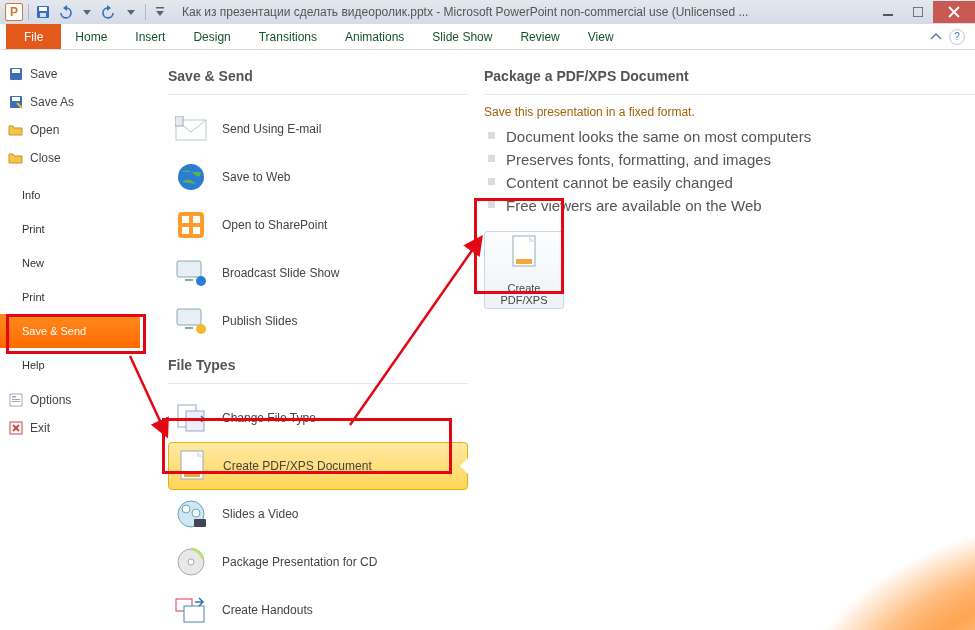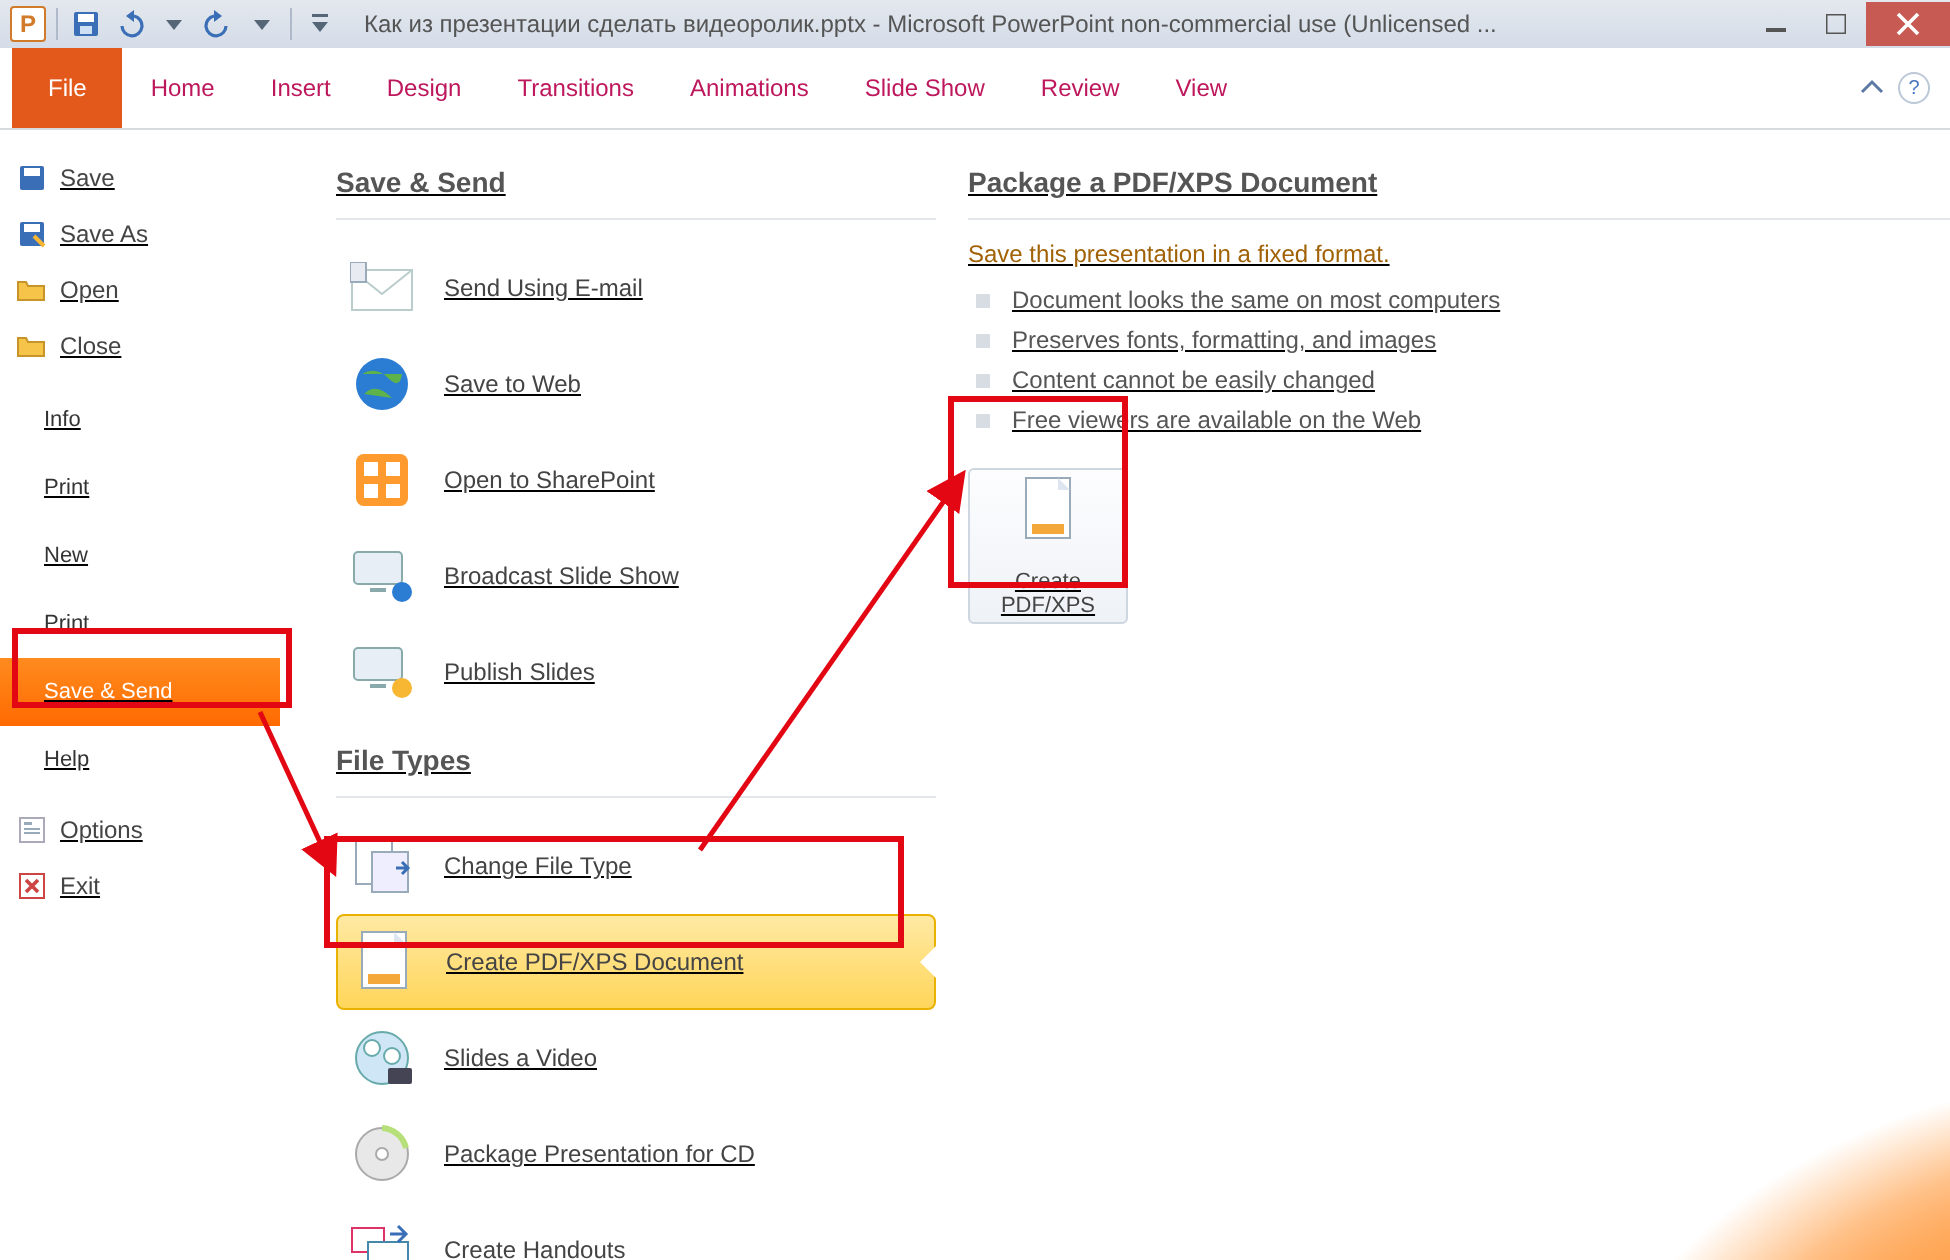--- a/index.html
+++ b/index.html
@@ -15,7 +15,7 @@
 .winbtn { width: 30px; height: 22px; display: flex; align-items: center; justify-content: center; font-size: 12px; color: #555; }
 .winbtn.close { background: #c85a54; color: #fff; width: 42px; }
 
-.ribbon-tabs { height: 41px; background: #fff; border-bottom: 1px solid #d7dbde; display: flex; align-items: stretch; font-size: 12px; }
+.ribbon-tabs { height: 26px; background: #fff; border-bottom: 1px solid #d7dbde; display: flex; align-items: stretch; font-size: 12px; }
 .rtab { padding: 0 14px; display: flex; align-items: center; color: #be185d; cursor: default; }
 .rtab.file { background: #e2591b; color: #fff; font-weight: normal; margin-left: 6px; padding: 0 18px; }
 .ribbon-right { margin-left: auto; display: flex; align-items: center; gap: 6px; padding-right: 10px; }

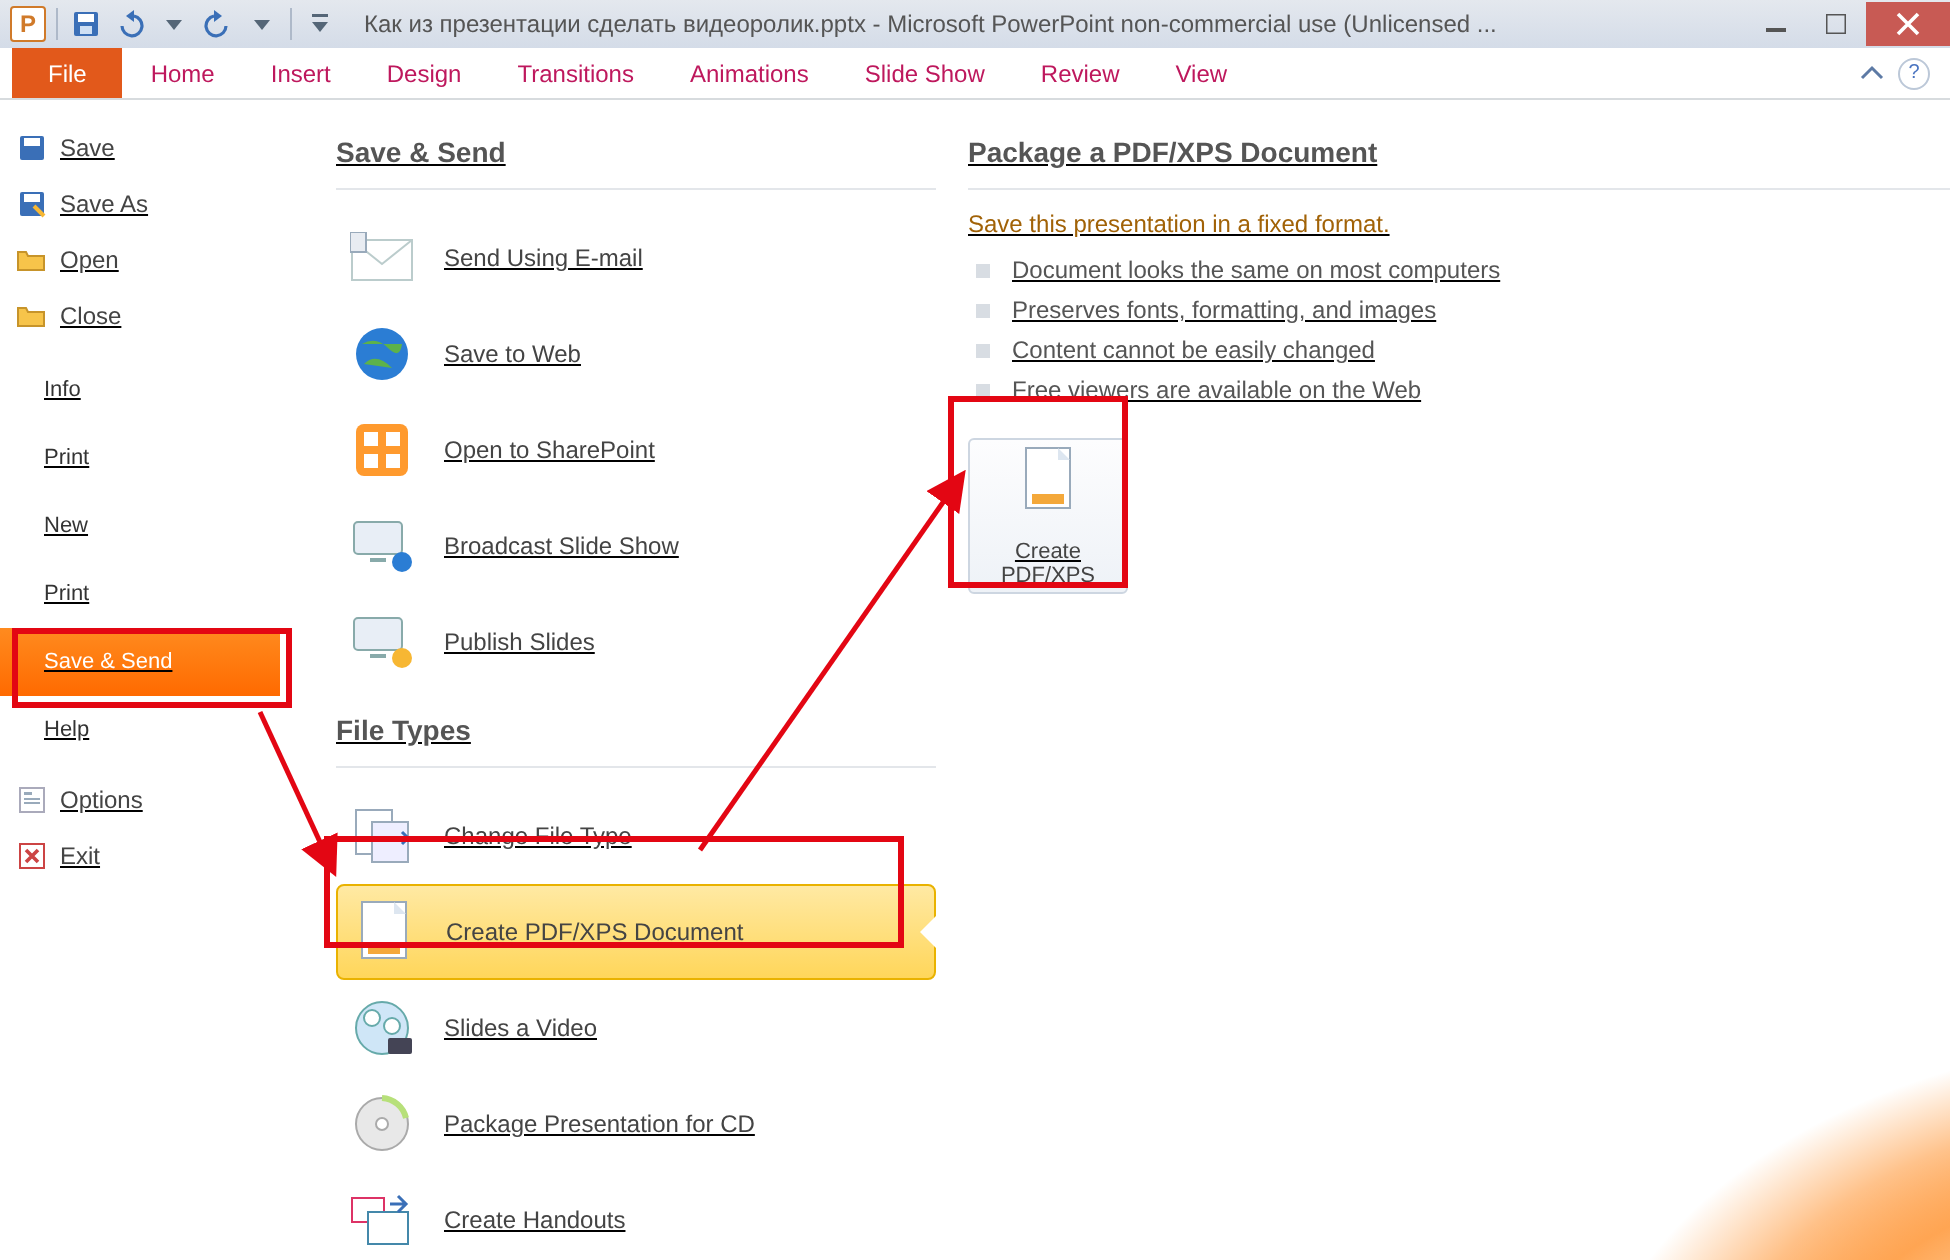--- a/index.html
+++ b/index.html
@@ -16,7 +16,7 @@
 .winbtn.close { background: #c85a54; color: #fff; width: 42px; }
 
 .ribbon-tabs { height: 26px; background: #fff; border-bottom: 1px solid #d7dbde; display: flex; align-items: stretch; font-size: 12px; }
-.rtab { padding: 0 14px; display: flex; align-items: center; color: #be185d; cursor: default; }
+.rtab { padding: 0 14px; display: flex; align-items: center; color: #14532d; cursor: default; }
 .rtab.file { background: #e2591b; color: #fff; font-weight: normal; margin-left: 6px; padding: 0 18px; }
 .ribbon-right { margin-left: auto; display: flex; align-items: center; gap: 6px; padding-right: 10px; }
 .rr-btn { width: 16px; height: 16px; border: 1px solid #bcc8d8; border-radius: 8px; display:flex; align-items:center; justify-content:center; font-size:10px; color:#4a74c0; }

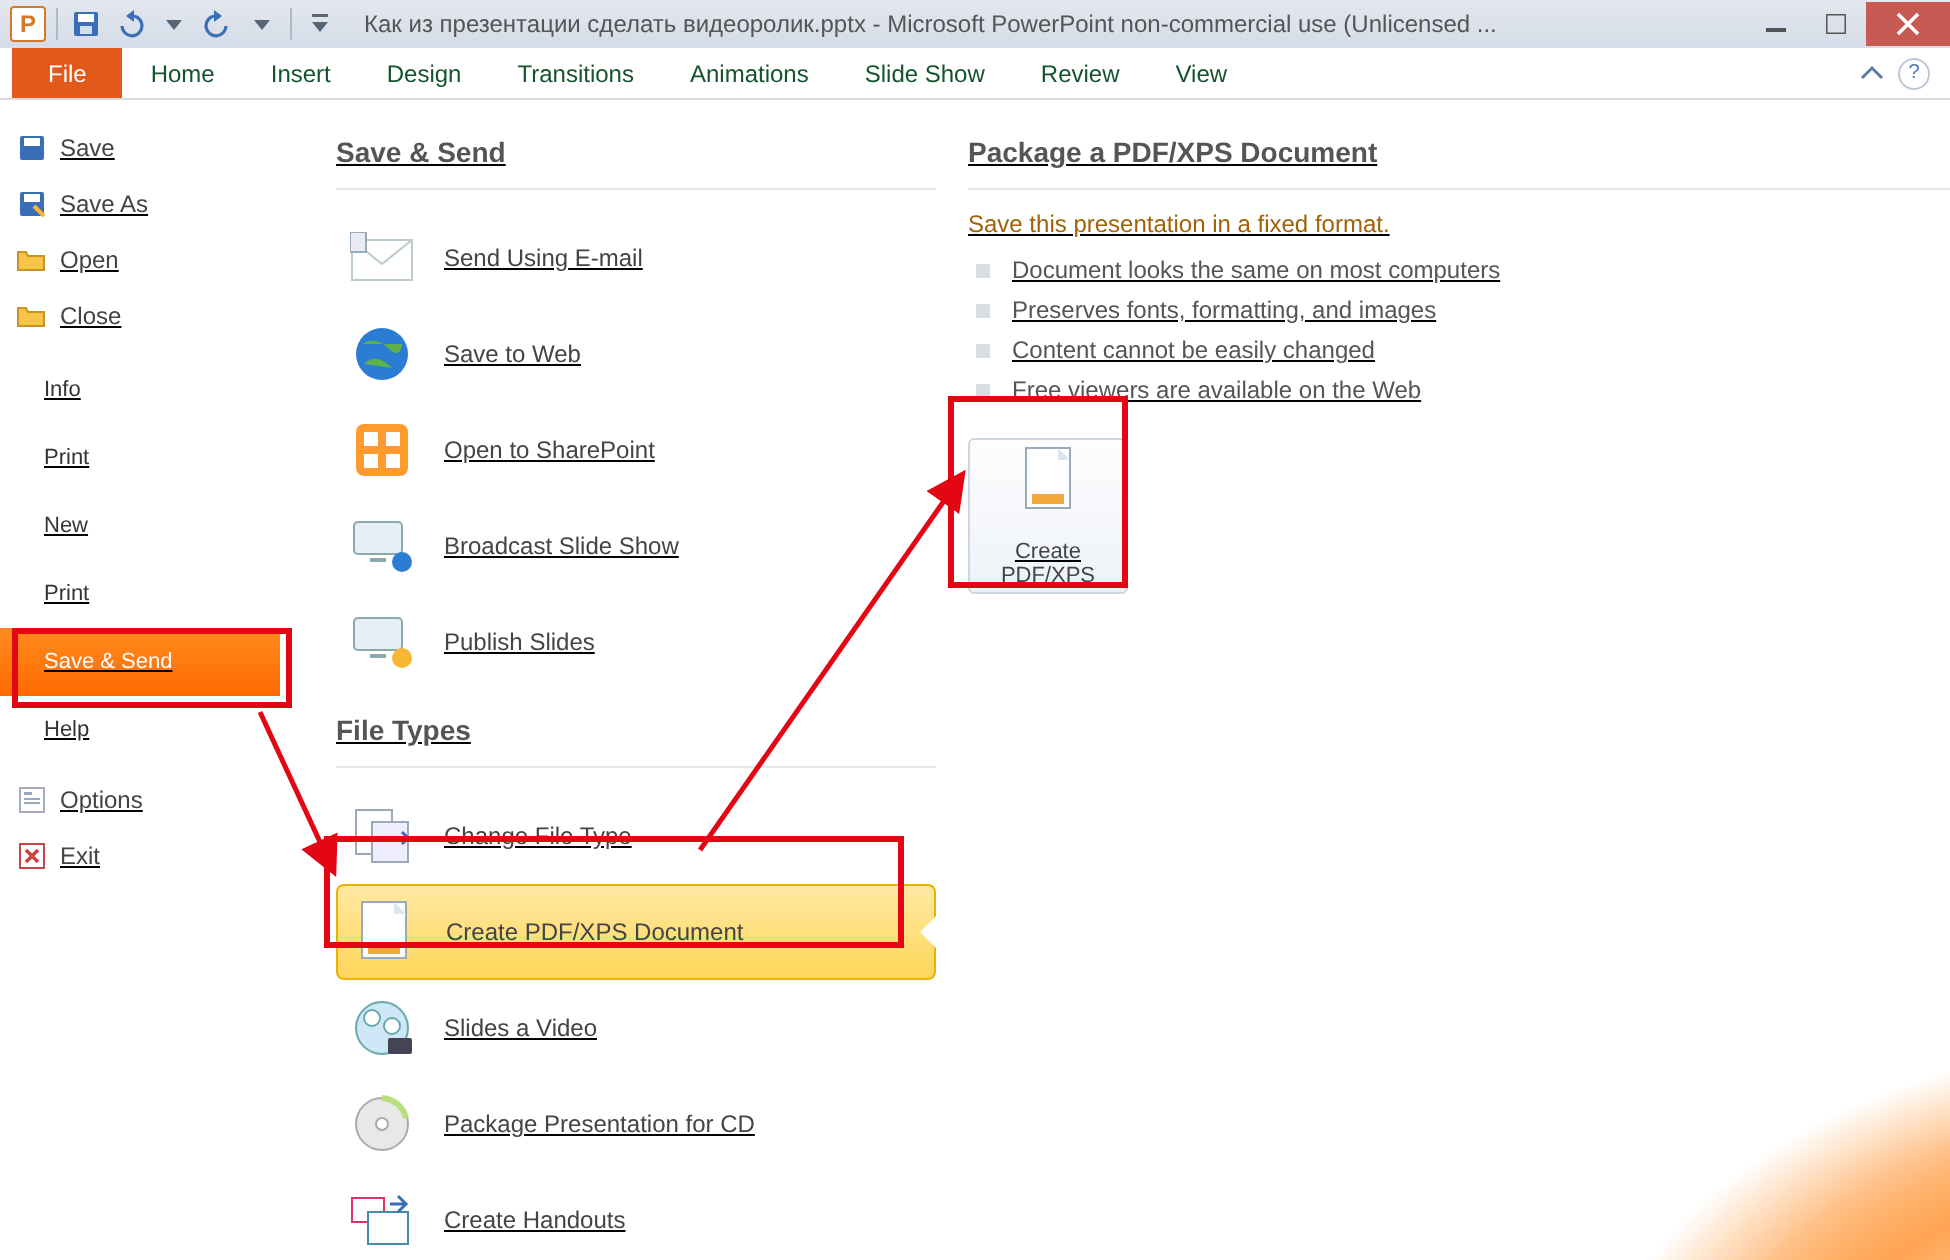--- a/index.html
+++ b/index.html
@@ -21,7 +21,7 @@
 .ribbon-right { margin-left: auto; display: flex; align-items: center; gap: 6px; padding-right: 10px; }
 .rr-btn { width: 16px; height: 16px; border: 1px solid #bcc8d8; border-radius: 8px; display:flex; align-items:center; justify-content:center; font-size:10px; color:#4a74c0; }
 
-.backstage { display: flex; height: 580px; text-decoration: underline; }
+.backstage { display: flex; height: 580px; }
 .left-nav { width: 140px; background: #fff; padding-top: 10px; font-size: 12px; color: #444; }
 .nav-item { height: 28px; display: flex; align-items: center; padding-left: 30px; position: relative; }
 .nav-item .nicon { position: absolute; left: 8px; width: 16px; height: 16px; display: flex; align-items: center; justify-content: center; }

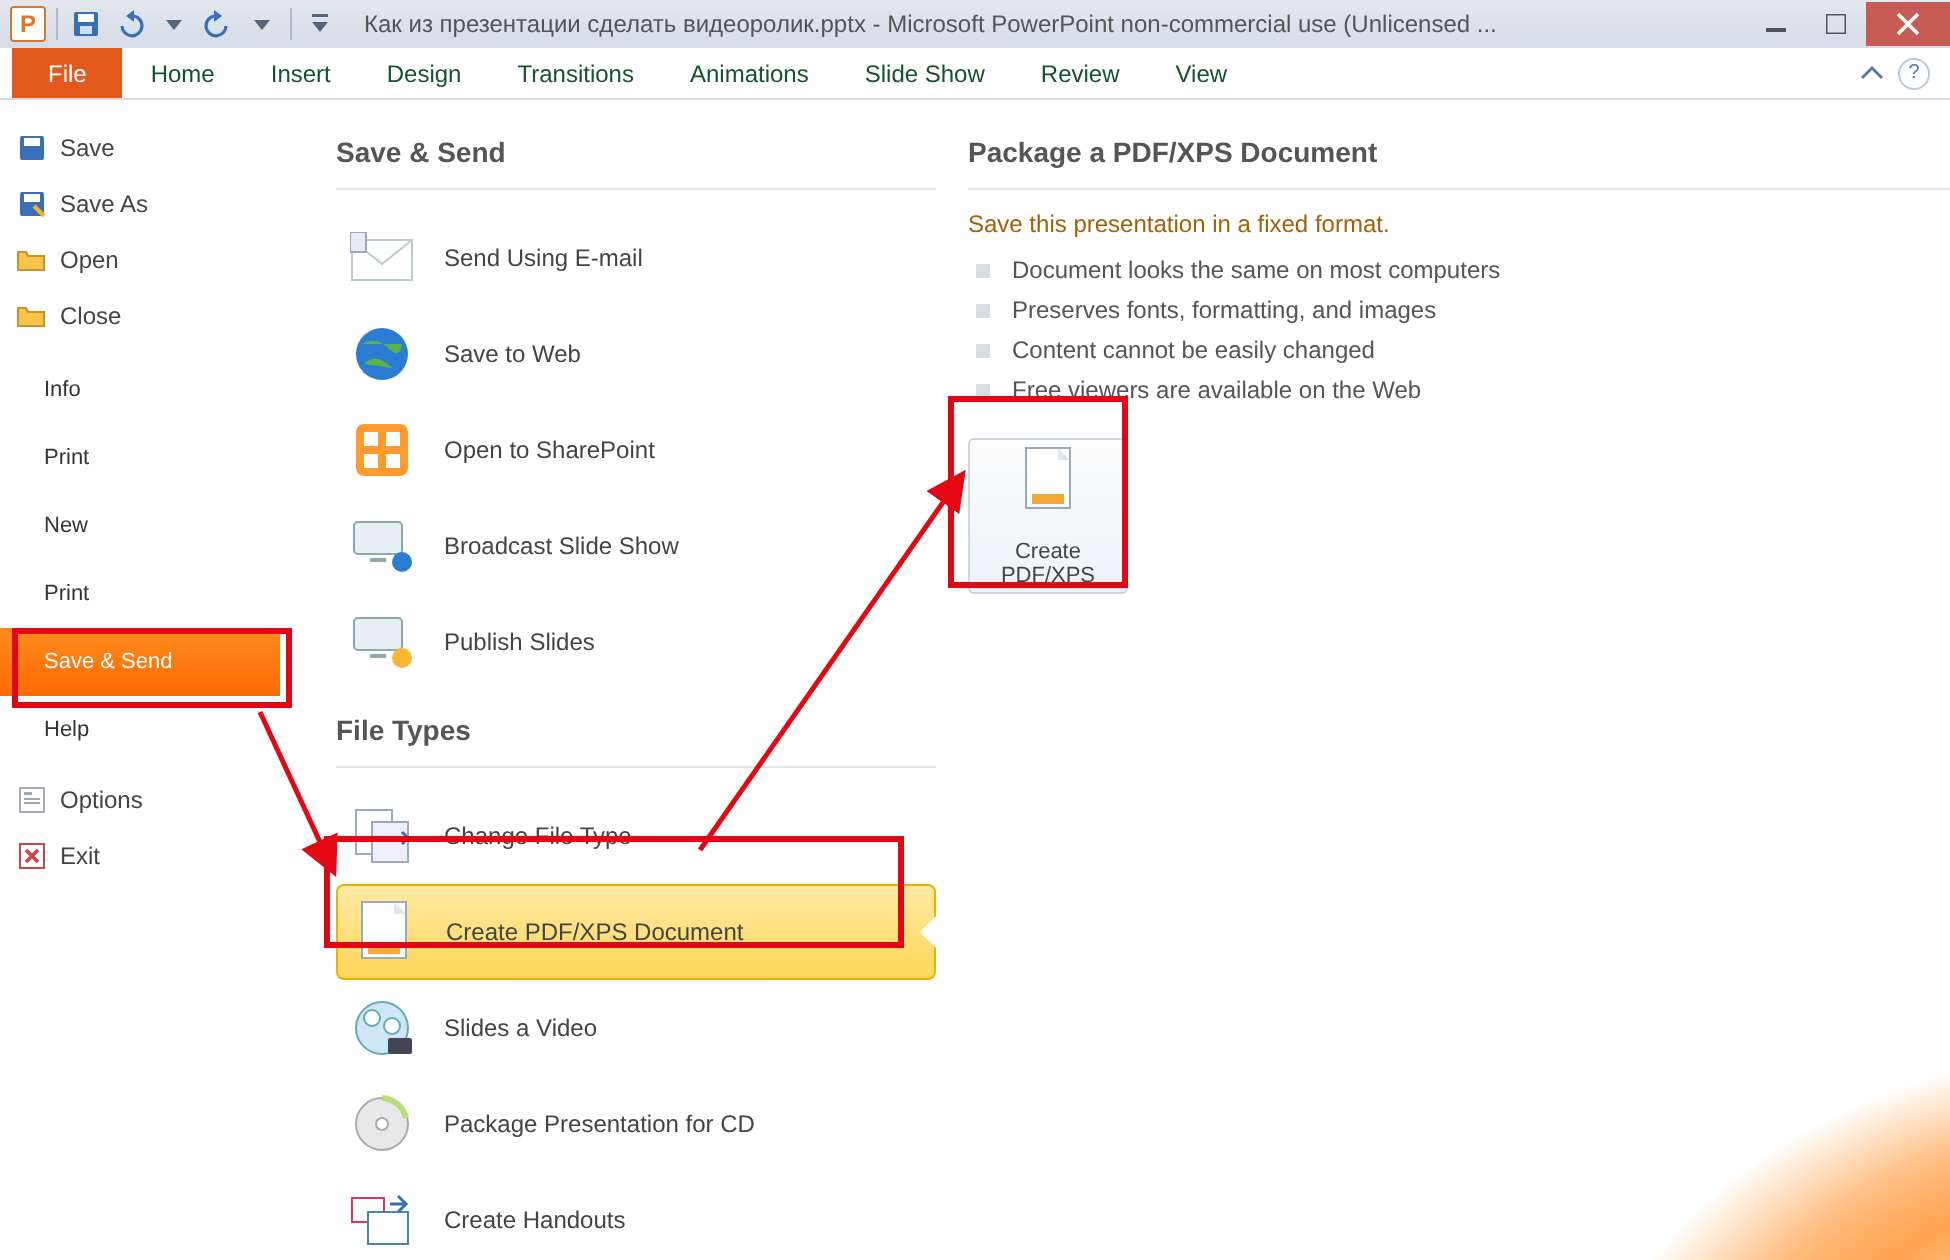--- a/index.html
+++ b/index.html
@@ -39,7 +39,7 @@
 .opt-row.selected::after { content:""; position:absolute; right:-1px; top:50%; transform:translateY(-50%); width:0; height:0; border-right:8px solid #fff; border-top:8px solid transparent; border-bottom:8px solid transparent; }
 
 .detail-desc { font-size: 12px; color: #a16207; margin-bottom: 6px; }
-.bullet-list { list-style: none; font-size: 12px; color: #555; }
+.bullet-list { list-style: none; font-size: 15px; color: #555; }
 .bullet-list li { padding: 3px 0 3px 22px; position: relative; }
 .bullet-list li::before { content:""; position:absolute; left:4px; top:7px; width:7px; height:7px; background:#d8dde3; }
 

